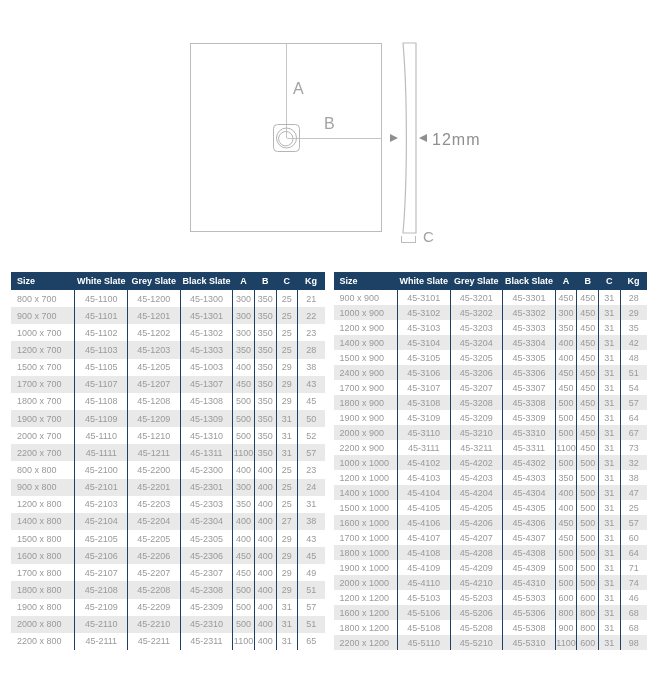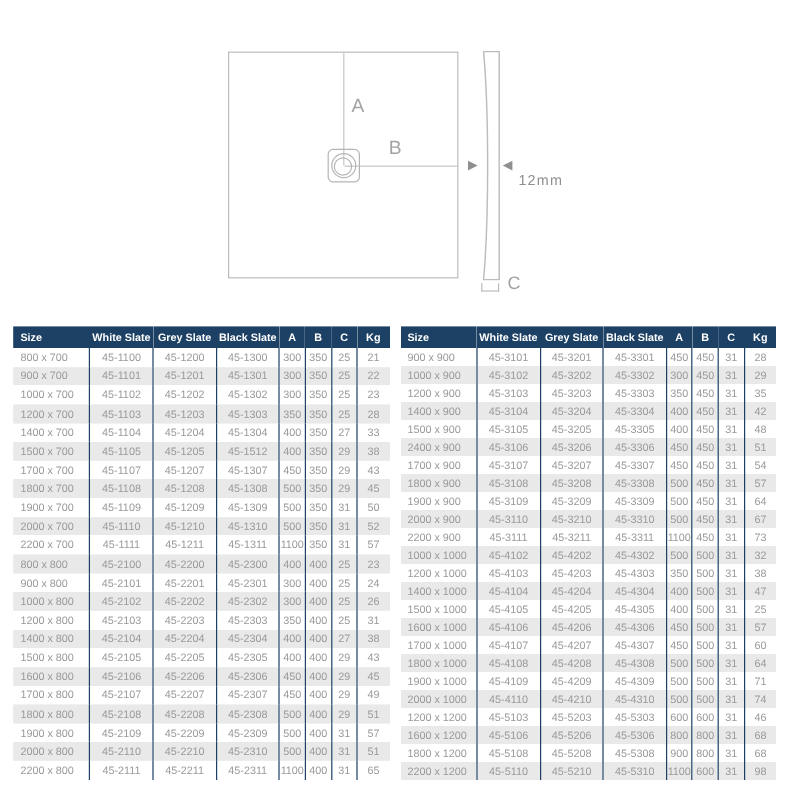--- a/index.html
+++ b/index.html
@@ -21,7 +21,7 @@
            border-bottom:4px solid transparent; }
   .arrow-right { left:390px; top:134px; border-left:8px solid #8f8f8f; }
   .arrow-left  { left:419px; top:134px; border-right:8px solid #8f8f8f; }
-  .thickness { position:absolute; left:432px; top:131px; color:#8f8f8f; font-size:12px; letter-spacing:1px;margin-top:12px; }
+  .thickness { position:absolute; left:432px; top:131px; color:#8f8f8f; font-size:16px; letter-spacing:1px; }
   .c-bracket { position:absolute; left:401px; top:236px; width:15px; height:7px;
                border-left:1px solid #bcbcbc; border-right:1px solid #bcbcbc; border-bottom:1px solid #bcbcbc; }
   .label-c { left:423px; top:228px; font-size:15px; }

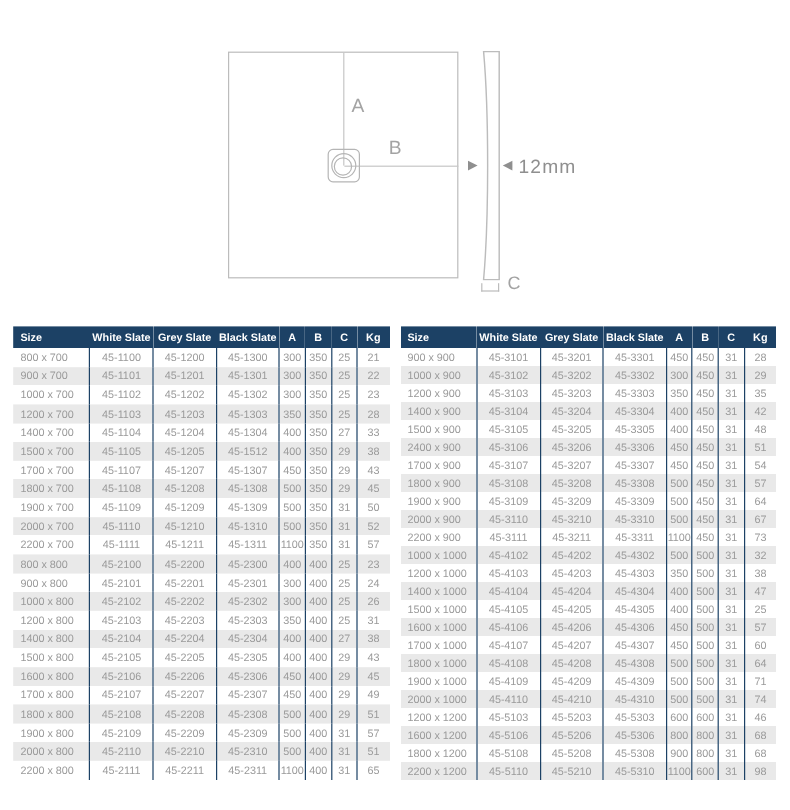--- a/index.html
+++ b/index.html
@@ -133,16 +133,6 @@
           <td>28</td>
         </tr>
         <tr>
-          <td>1400 x 700</td>
-          <td>45-1104</td>
-          <td>45-1204</td>
-          <td>45-1304</td>
-          <td>400</td>
-          <td>350</td>
-          <td>27</td>
-          <td>33</td>
-        </tr>
-        <tr>
           <td>1500 x 700</td>
           <td>45-1105</td>
           <td>45-1205</td>

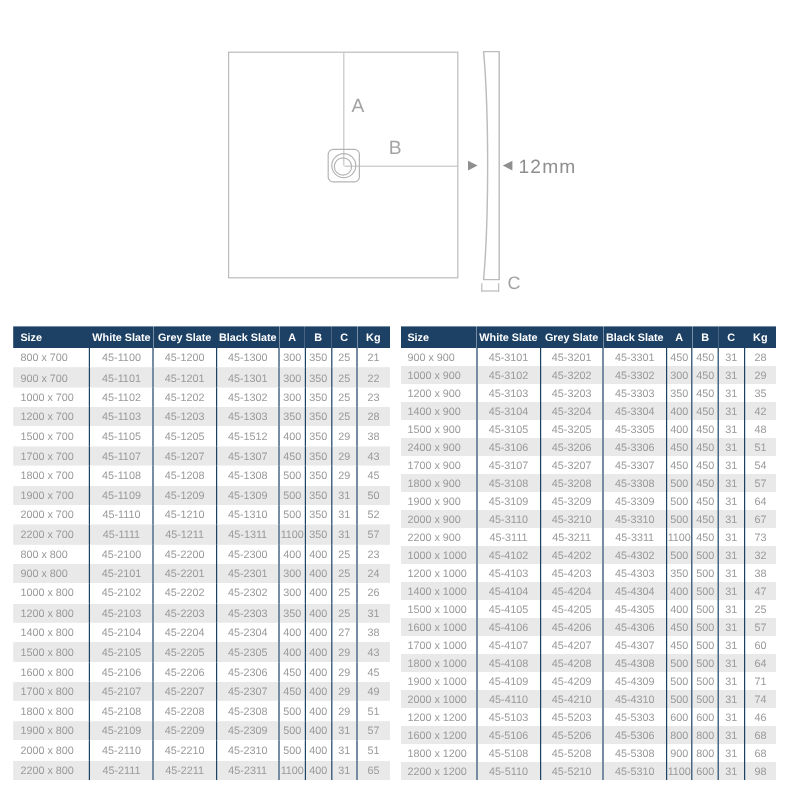--- a/index.html
+++ b/index.html
@@ -136,7 +136,7 @@
           <td>1500 x 700</td>
           <td>45-1105</td>
           <td>45-1205</td>
-          <td>45-1512</td>
+          <td>45-1003</td>
           <td>400</td>
           <td>350</td>
           <td>29</td>

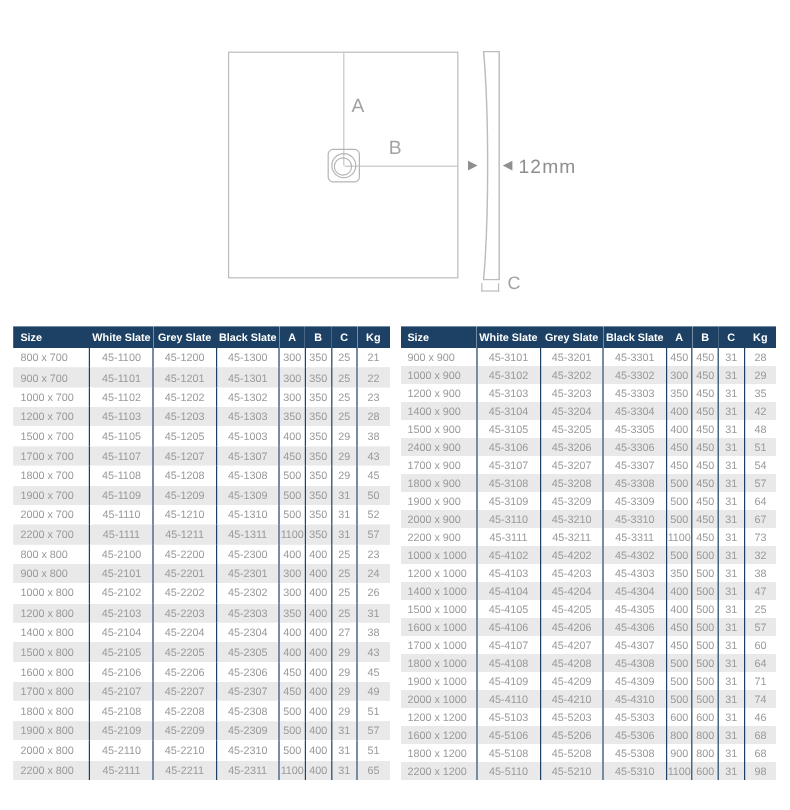--- a/index.html
+++ b/index.html
@@ -213,16 +213,6 @@
           <td>24</td>
         </tr>
         <tr>
-          <td>1000 x 800</td>
-          <td>45-2102</td>
-          <td>45-2202</td>
-          <td>45-2302</td>
-          <td>300</td>
-          <td>400</td>
-          <td>25</td>
-          <td>26</td>
-        </tr>
-        <tr>
           <td>1200 x 800</td>
           <td>45-2103</td>
           <td>45-2203</td>

